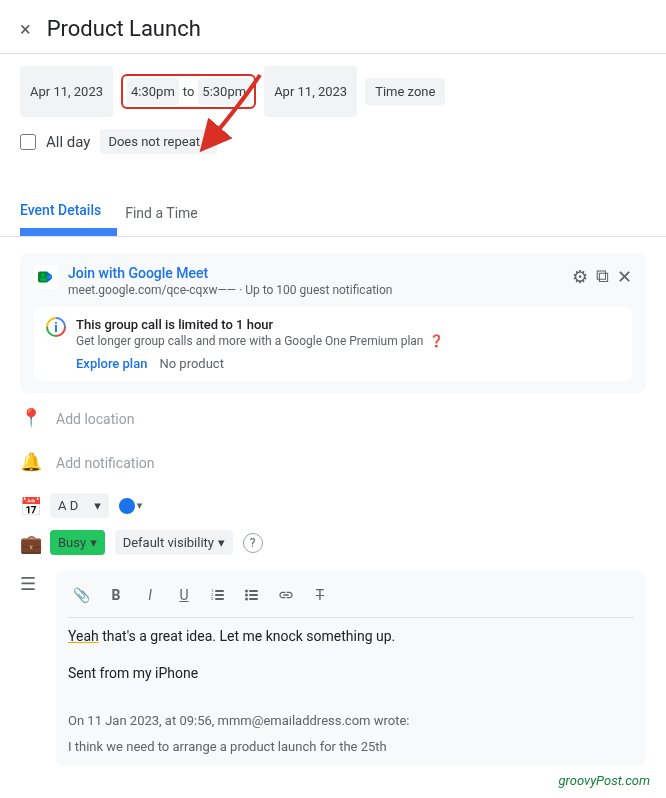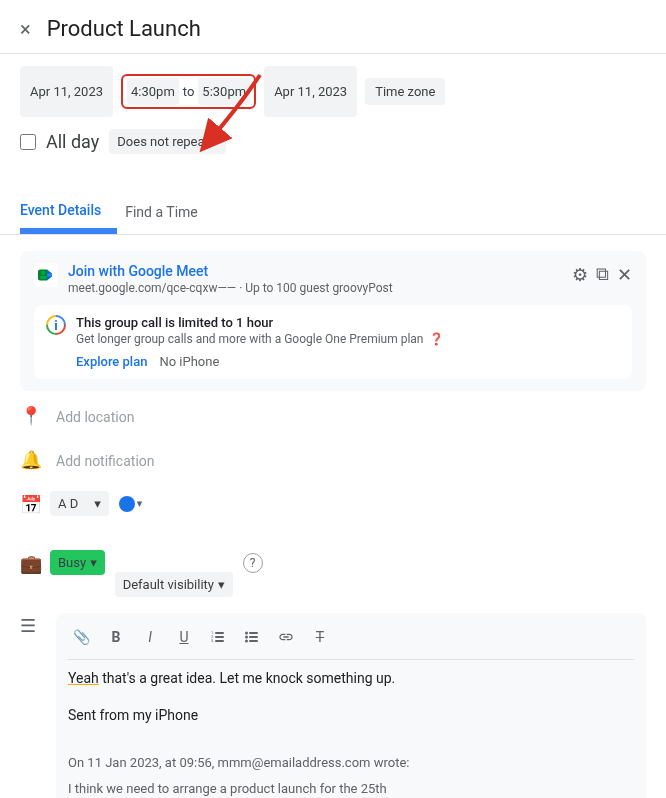--- a/index.html
+++ b/index.html
@@ -96,7 +96,7 @@
       cursor: pointer;
     }
     .allday-label {
-      font-size: 18px;
+      font-size: 15px;
       color: #3c4043;
     }
     .repeat-select {

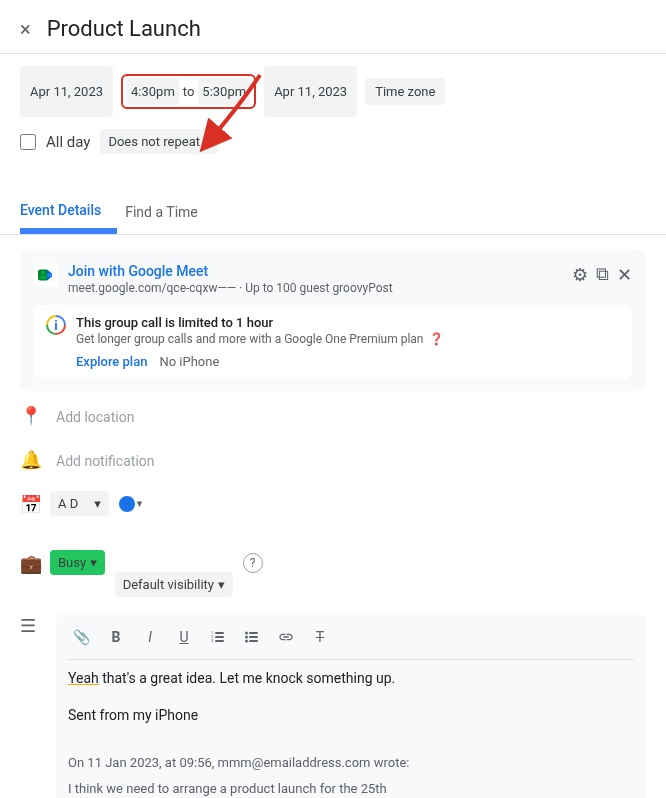--- a/index.html
+++ b/index.html
@@ -130,7 +130,7 @@
     }
     .tab.active {
       color: #1a73e8;
-      border-bottom: 6px solid #3b82f6;
+      border-bottom: 8px solid #3b82f6;
       font-weight: 500;
     }
     .content {

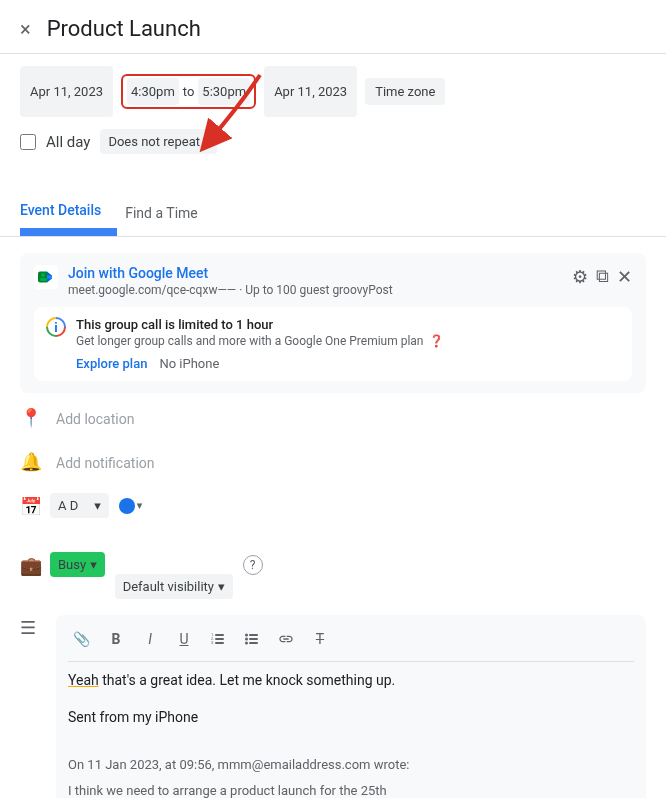--- a/index.html
+++ b/index.html
@@ -433,7 +433,7 @@
           <div class="meet-link">Join with Google Meet</div>
           <div class="meet-url">
             <span>meet.google.com/qce-cqxw——</span>
-            <span>· Up to 100 guest groovyPost</span>
+            <span>· Up to 100 guest notification</span>
           </div>
         </div>
         <div class="meet-actions">

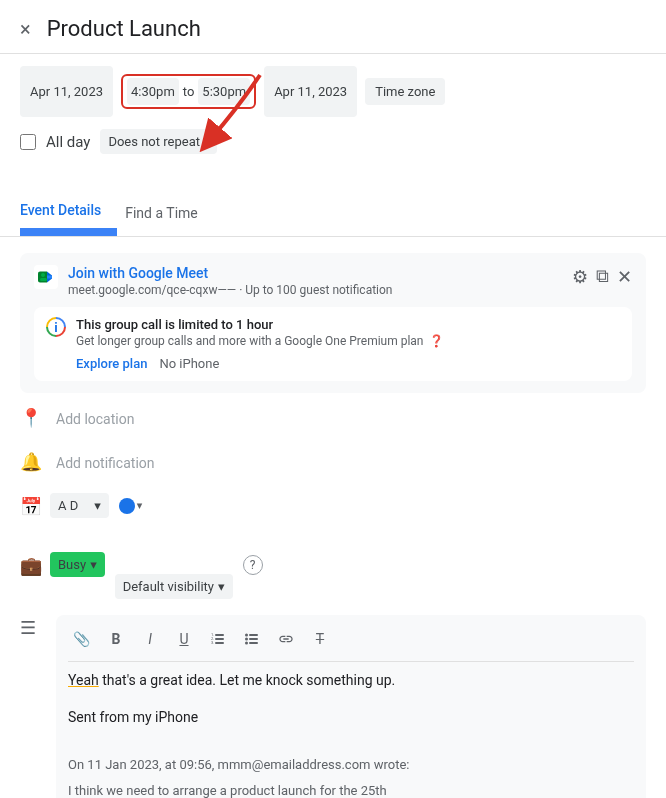--- a/index.html
+++ b/index.html
@@ -461,7 +461,7 @@
           </div>
           <div class="warning-links">
             <span class="explore-link">Explore plan</span>
-            <span class="no-thanks">No iPhone</span>
+            <span class="no-thanks">No product</span>
           </div>
         </div>
       </div>

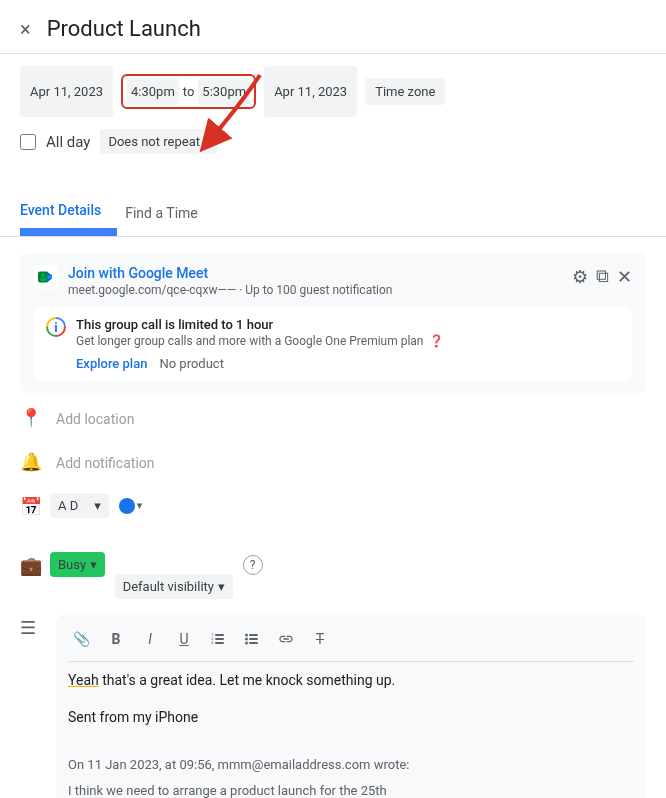--- a/index.html
+++ b/index.html
@@ -303,7 +303,6 @@
       cursor: pointer;
       font-size: 13px;
       color: #3c4043;
-      margin-top: 44px;
     }
     .help-icon {
       width: 20px;

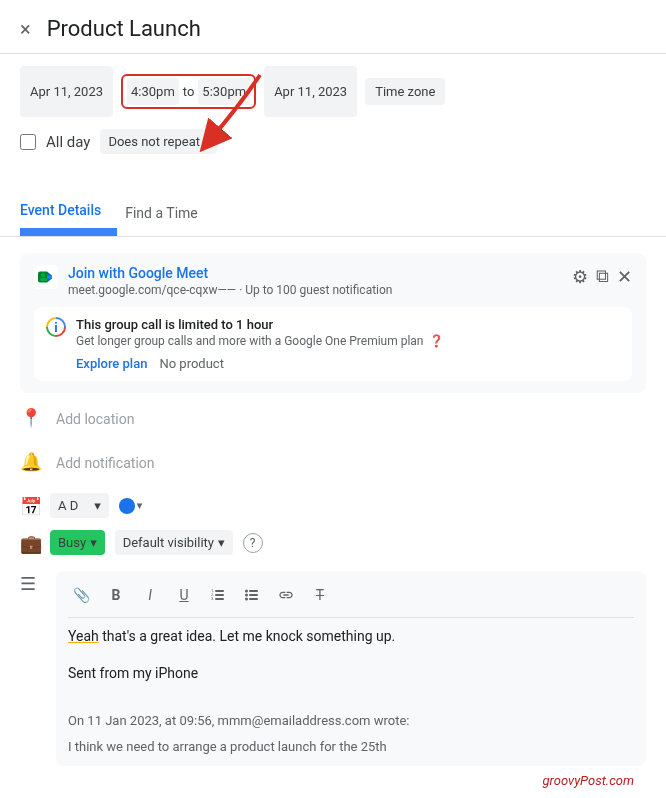--- a/index.html
+++ b/index.html
@@ -365,8 +365,8 @@
     .watermark {
       position: absolute;
       bottom: 10px;
-      right: 32px;
-      color: #b91c1c;
+      right: 16px;
+      color: #15803d;
       font-size: 13px;
       font-style: italic;
     }

